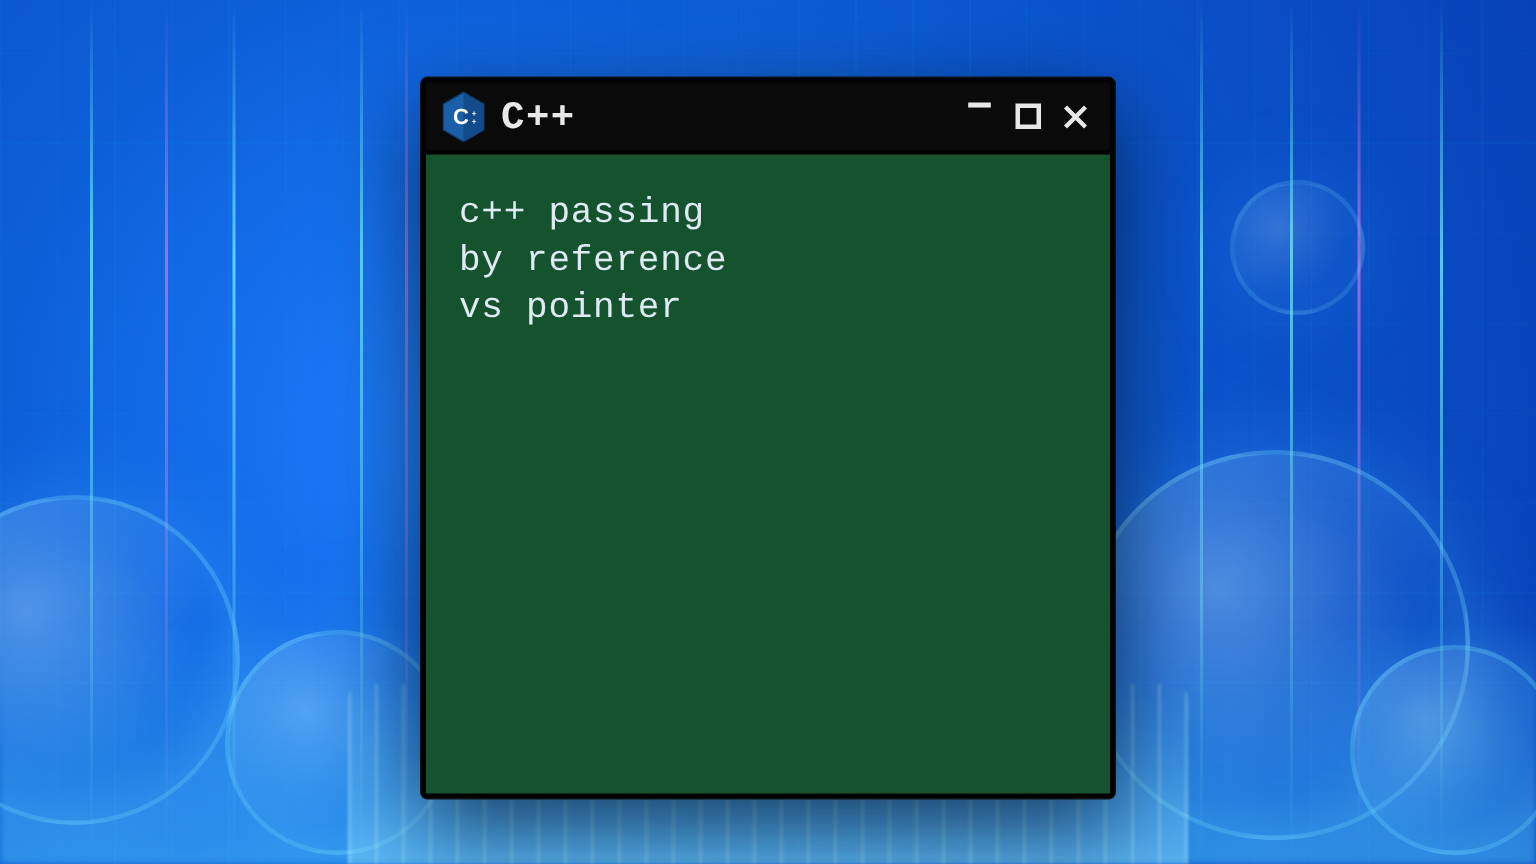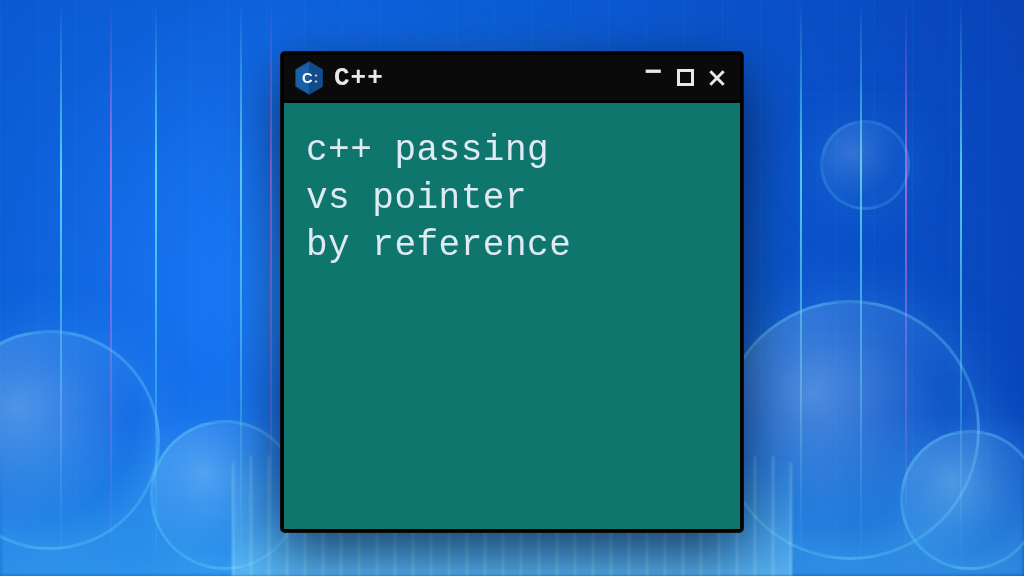--- a/index.html
+++ b/index.html
@@ -127,11 +127,11 @@
     .tb-close svg { width: 20px; height: 20px; stroke: #e8e8e8; stroke-width: 3.5; }
     .content {
       flex: 1;
-      background: #0f766e;
+      background: #14532d;
       padding: 24px 22px;
       color: #dfeaf3;
       font-family: 'Courier New', monospace;
-      font-size: 36px;
+      font-size: 24px;
       line-height: 1.32;
       letter-spacing: 0.5px;
     }

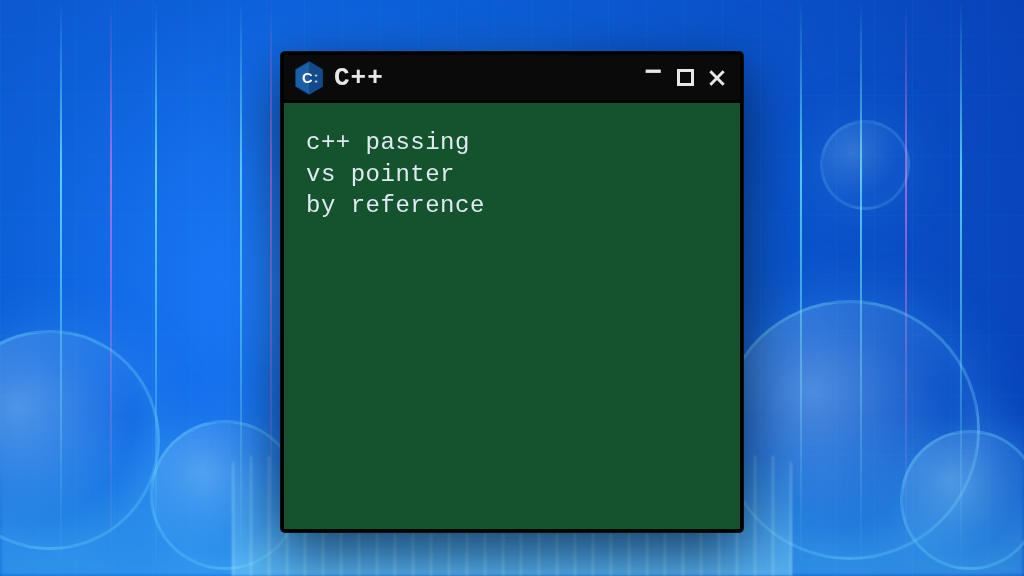--- a/index.html
+++ b/index.html
@@ -189,8 +189,8 @@
   </div>
   <div class="content">
     <div class="content-line">c++ passing</div>
+    <div class="content-line">by reference</div>
     <div class="content-line">vs pointer</div>
-    <div class="content-line">by reference</div>
   </div>
 </div>
 

